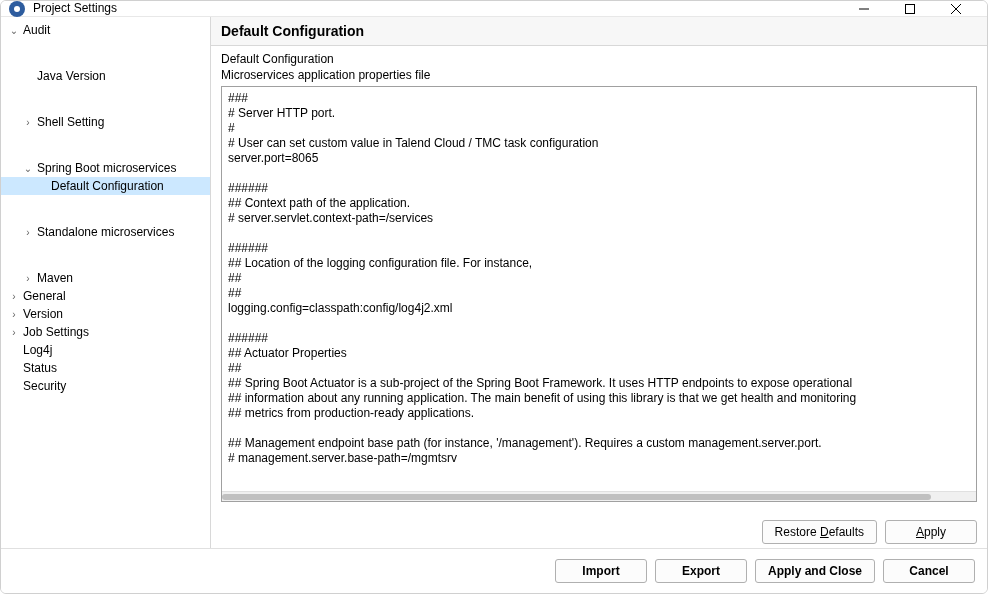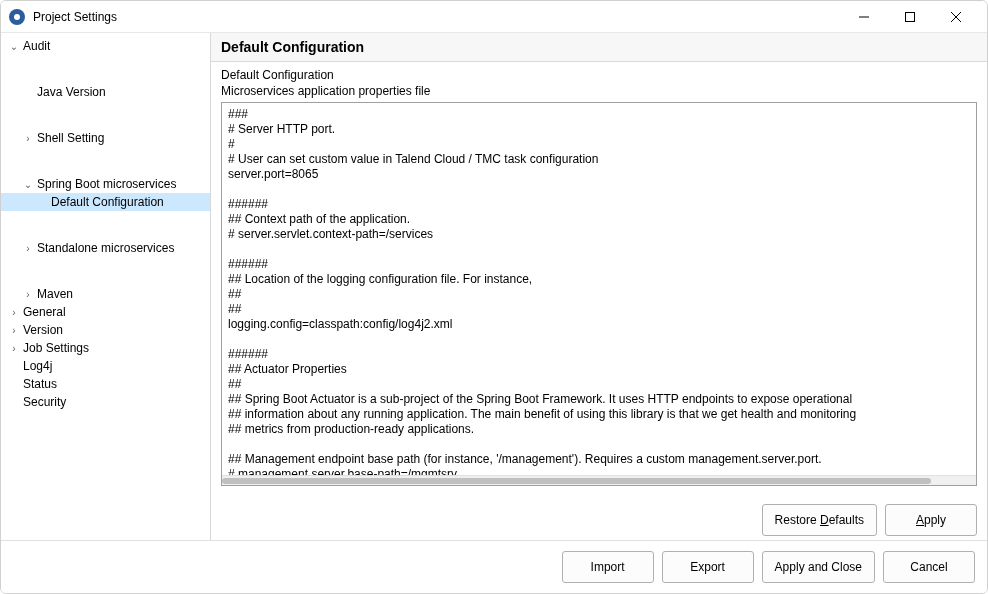--- a/index.html
+++ b/index.html
@@ -21,9 +21,8 @@
     }
     
     .titlebar {
-      height: 32px;
-      display: flex;
-      align-items: center;
+      height: 16px;
+      display: flex;
       padding: 0 8px;
       background: #ffffff;
       border-bottom: 1px solid #e8e8e8;

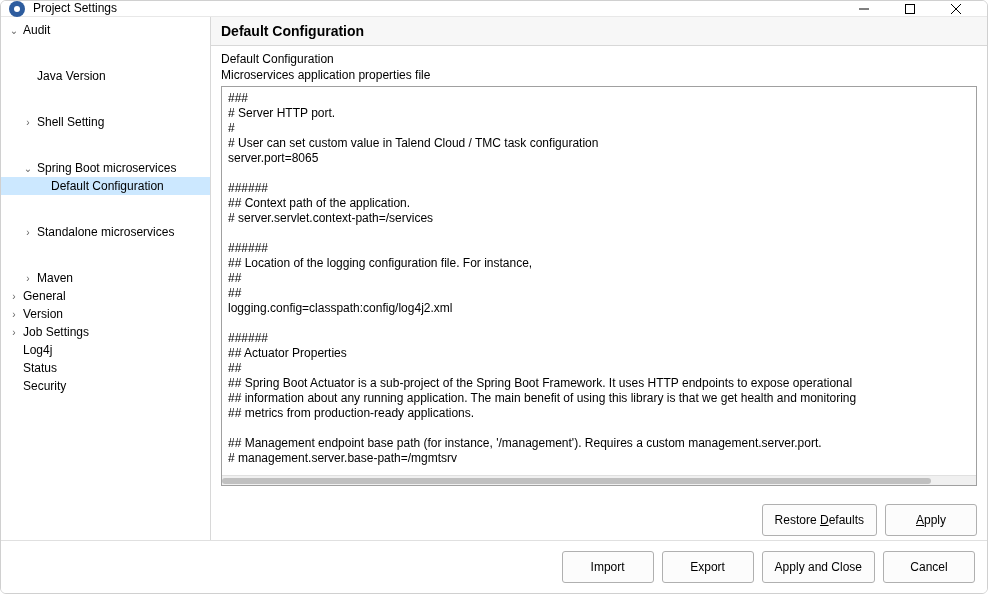--- a/index.html
+++ b/index.html
@@ -192,7 +192,7 @@
       border: 1px solid #b0b0b0;
       background: #fcfcfc;
       border-radius: 3px;
-      height: 32px;
+      height: 24px;
       min-width: 92px;
       padding: 0 12px;
       font-size: 12px;

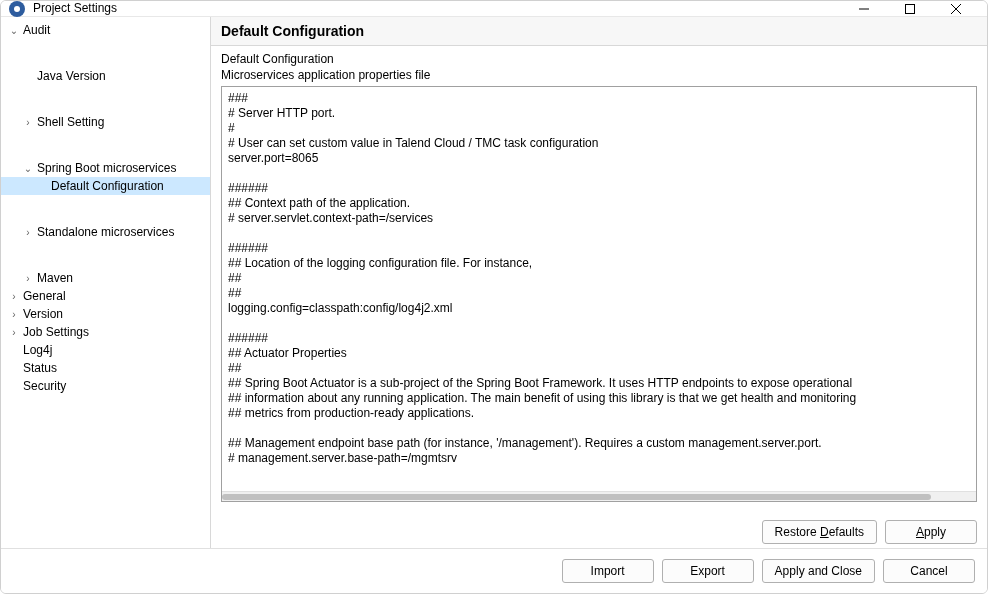--- a/index.html
+++ b/index.html
@@ -213,6 +213,7 @@
     }
     .bottom-bar .btn {
       min-width: 92px;
+      font-weight: bold;
     }
   </style>
 </head>

